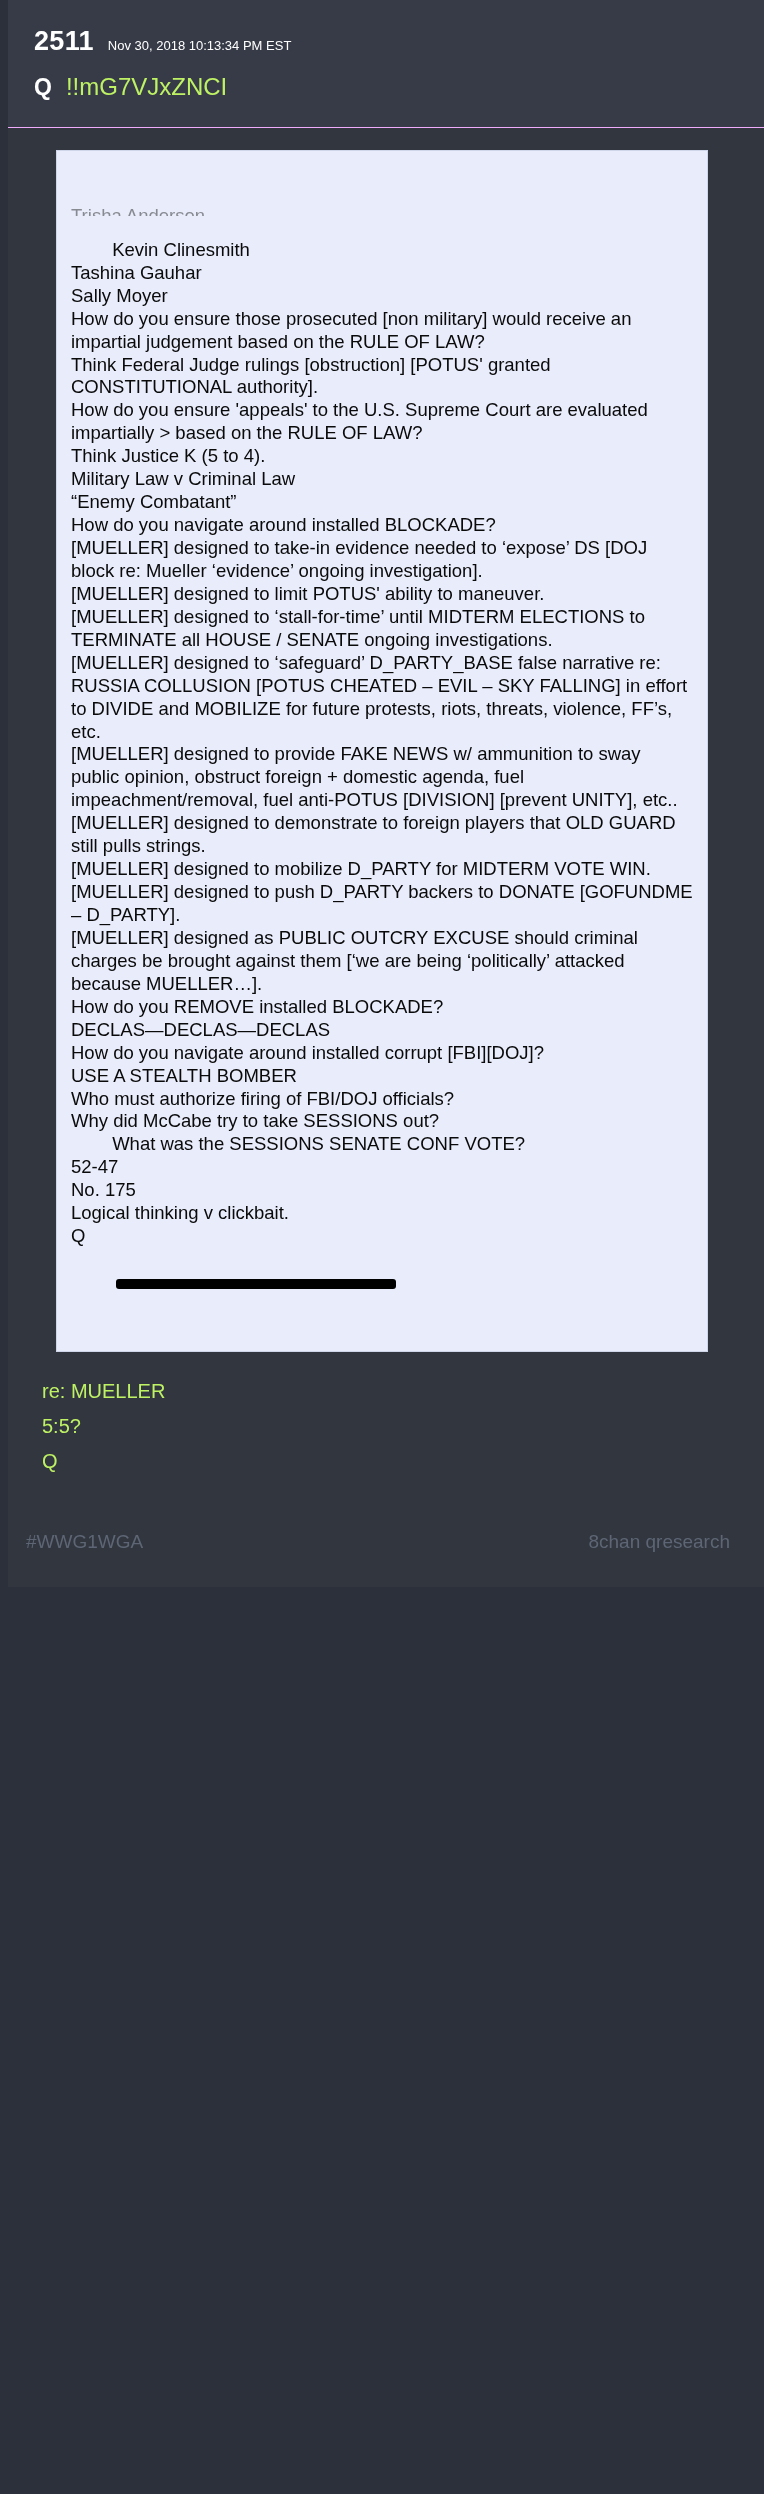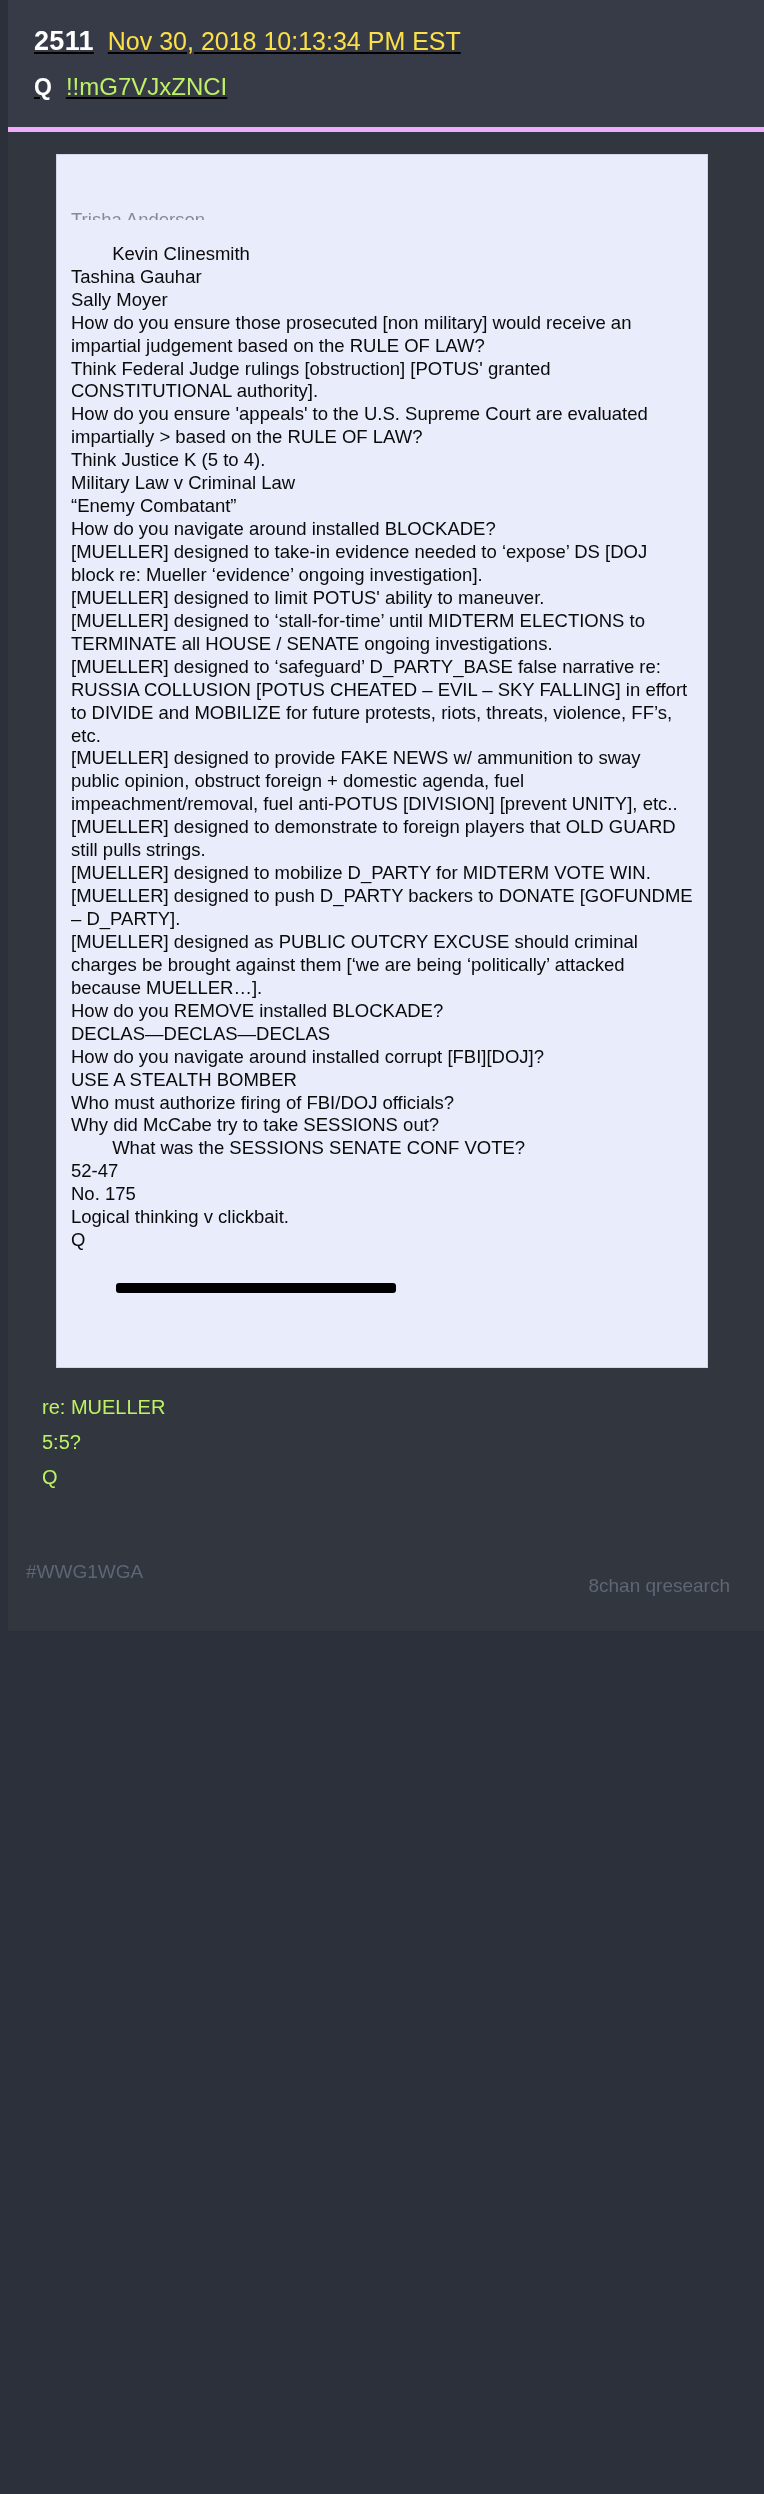--- a/index.html
+++ b/index.html
@@ -20,8 +20,7 @@
   .post-header {
     background: #363b47;
     padding: 26px 34px 26px 34px;
-    border-bottom: 5px solid #f0abfc;
-    text-decoration: underline;
+    border-bottom: 1px solid #f0abfc;
   }
   .header-line-1 {
     display: flex;

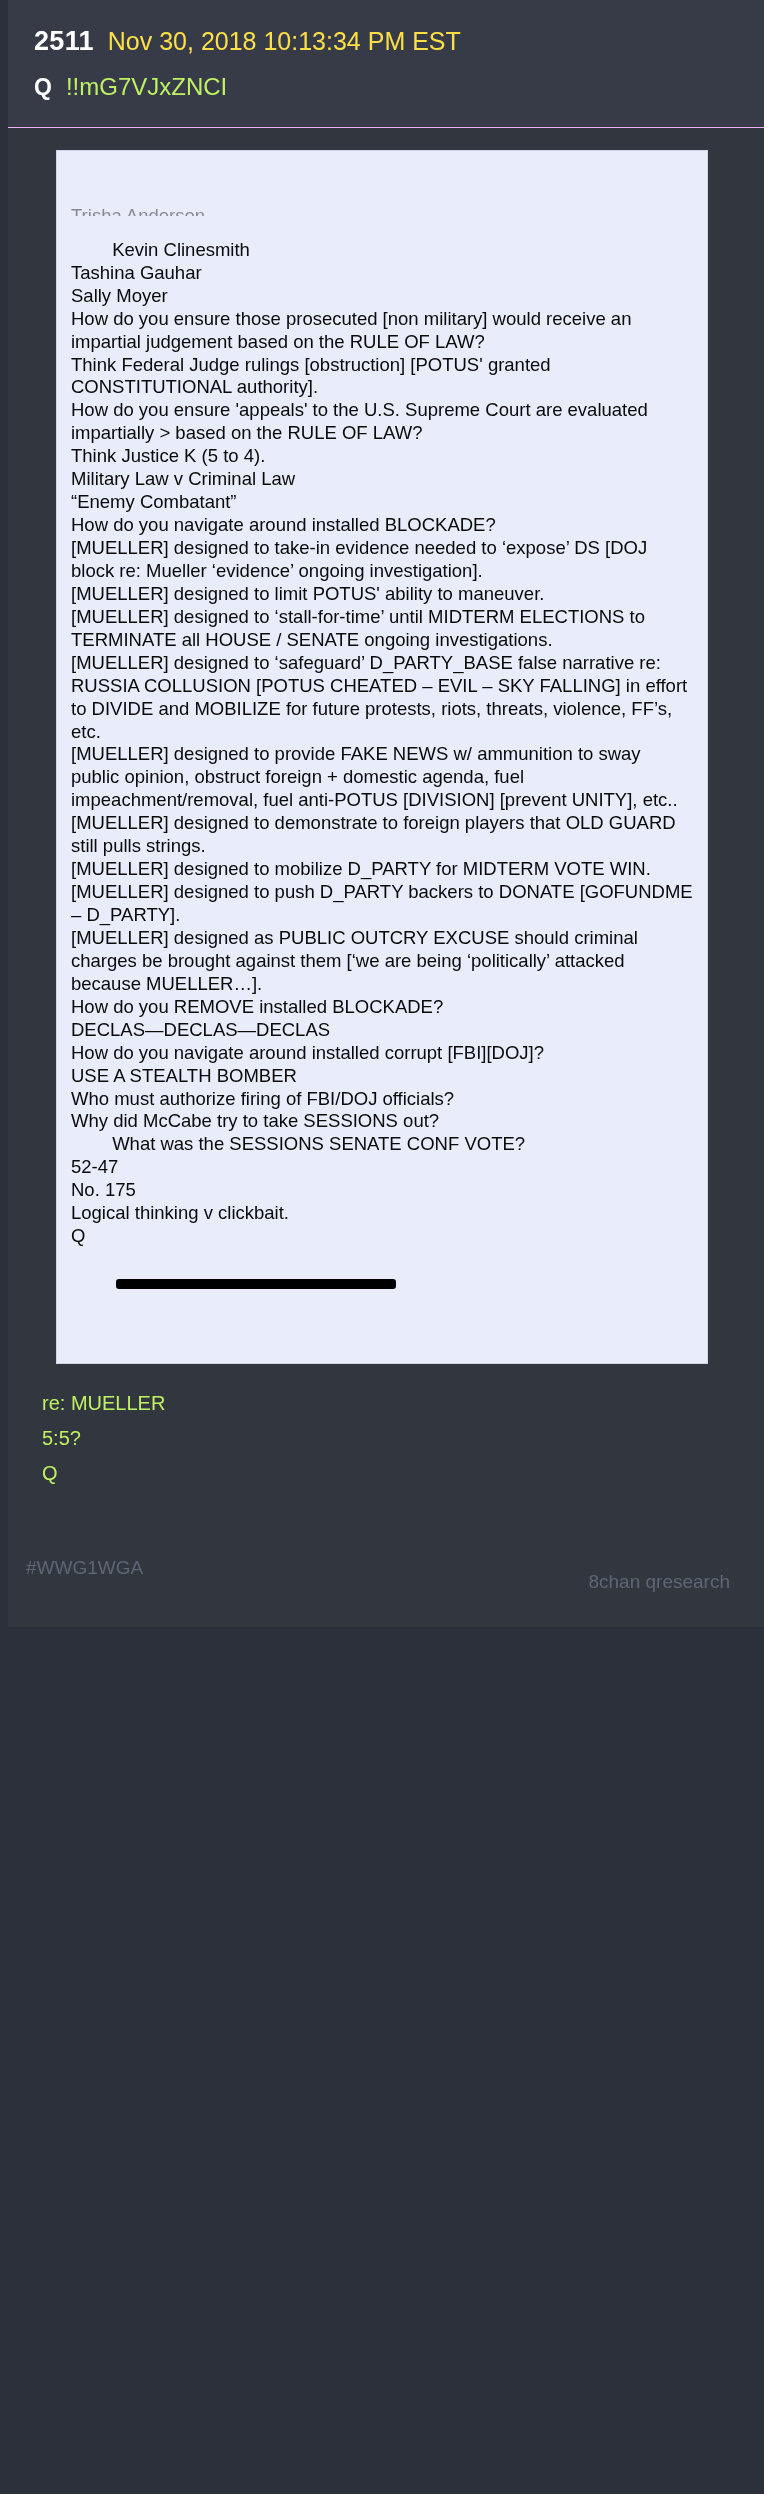--- a/index.html
+++ b/index.html
@@ -35,8 +35,8 @@
     letter-spacing: 0.3px;
   }
   .post-timestamp {
-    color: #fde047;
-    font-size: 25px;
+    color: #ffffff;
+    font-size: 13px;
   }
   .header-line-2 {
     display: flex;

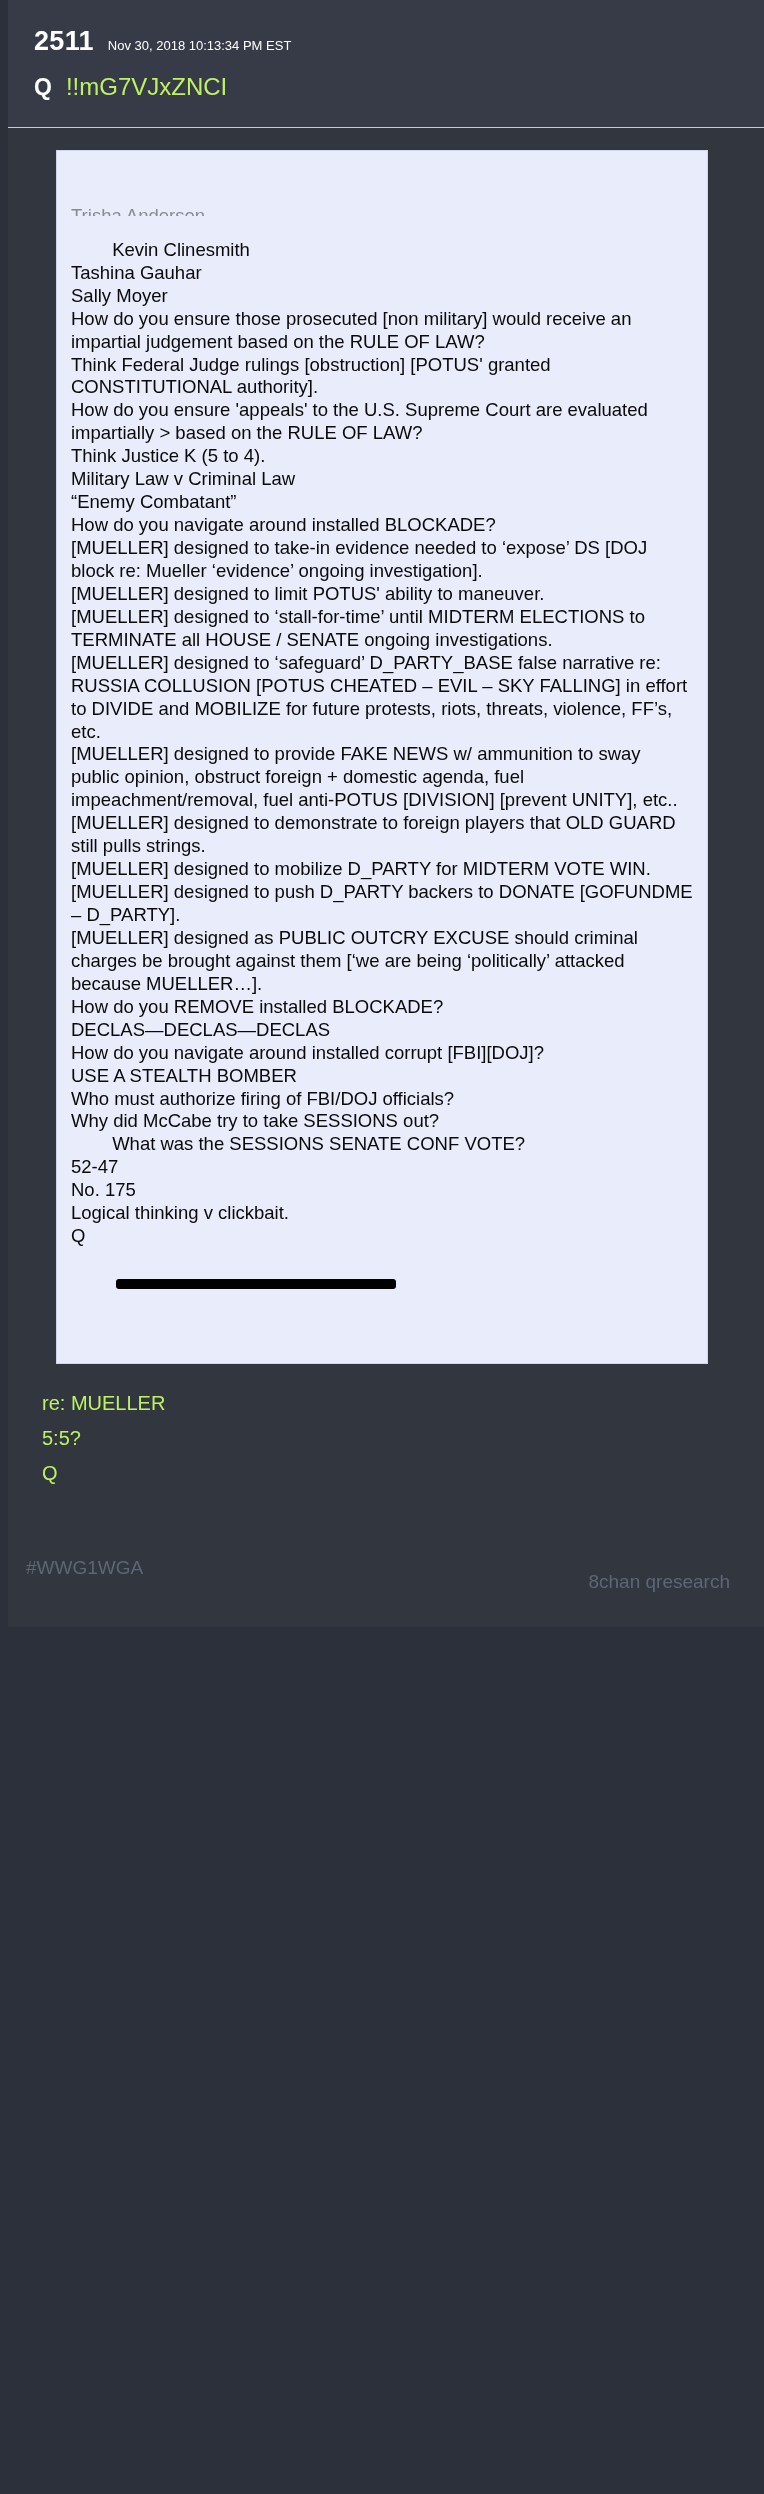--- a/index.html
+++ b/index.html
@@ -60,7 +60,7 @@
   .image-card {
     background: #e8ecfb;
     border: 1px solid #cfd6ea;
-    padding: 10px 14px 28px 14px;
+    padding: 10px 14px 16px 14px;
     width: 100%;
     max-width: 652px;
     margin: 0 auto;

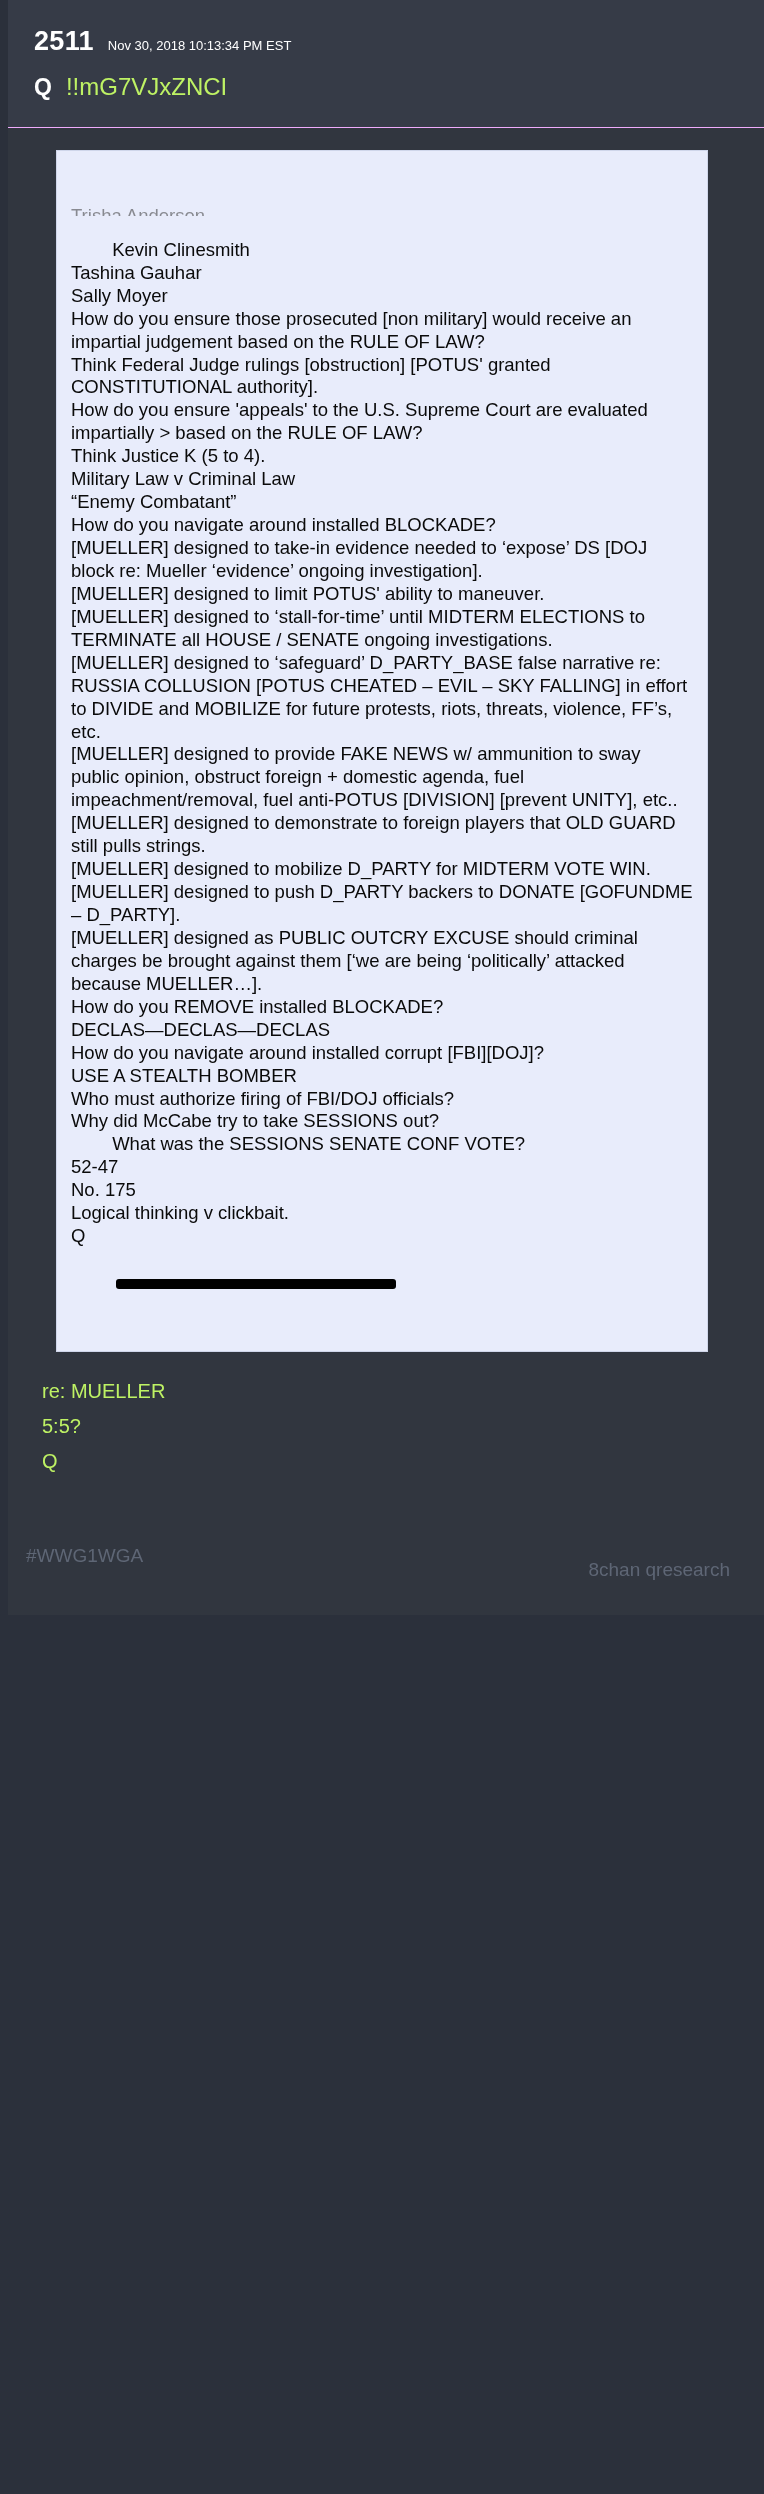--- a/index.html
+++ b/index.html
@@ -123,7 +123,6 @@
   .footer-source {
     color: #5e6675;
     font-size: 19px;
-    margin-top: 28px;
   }
   .left-rail {
     position: absolute;

